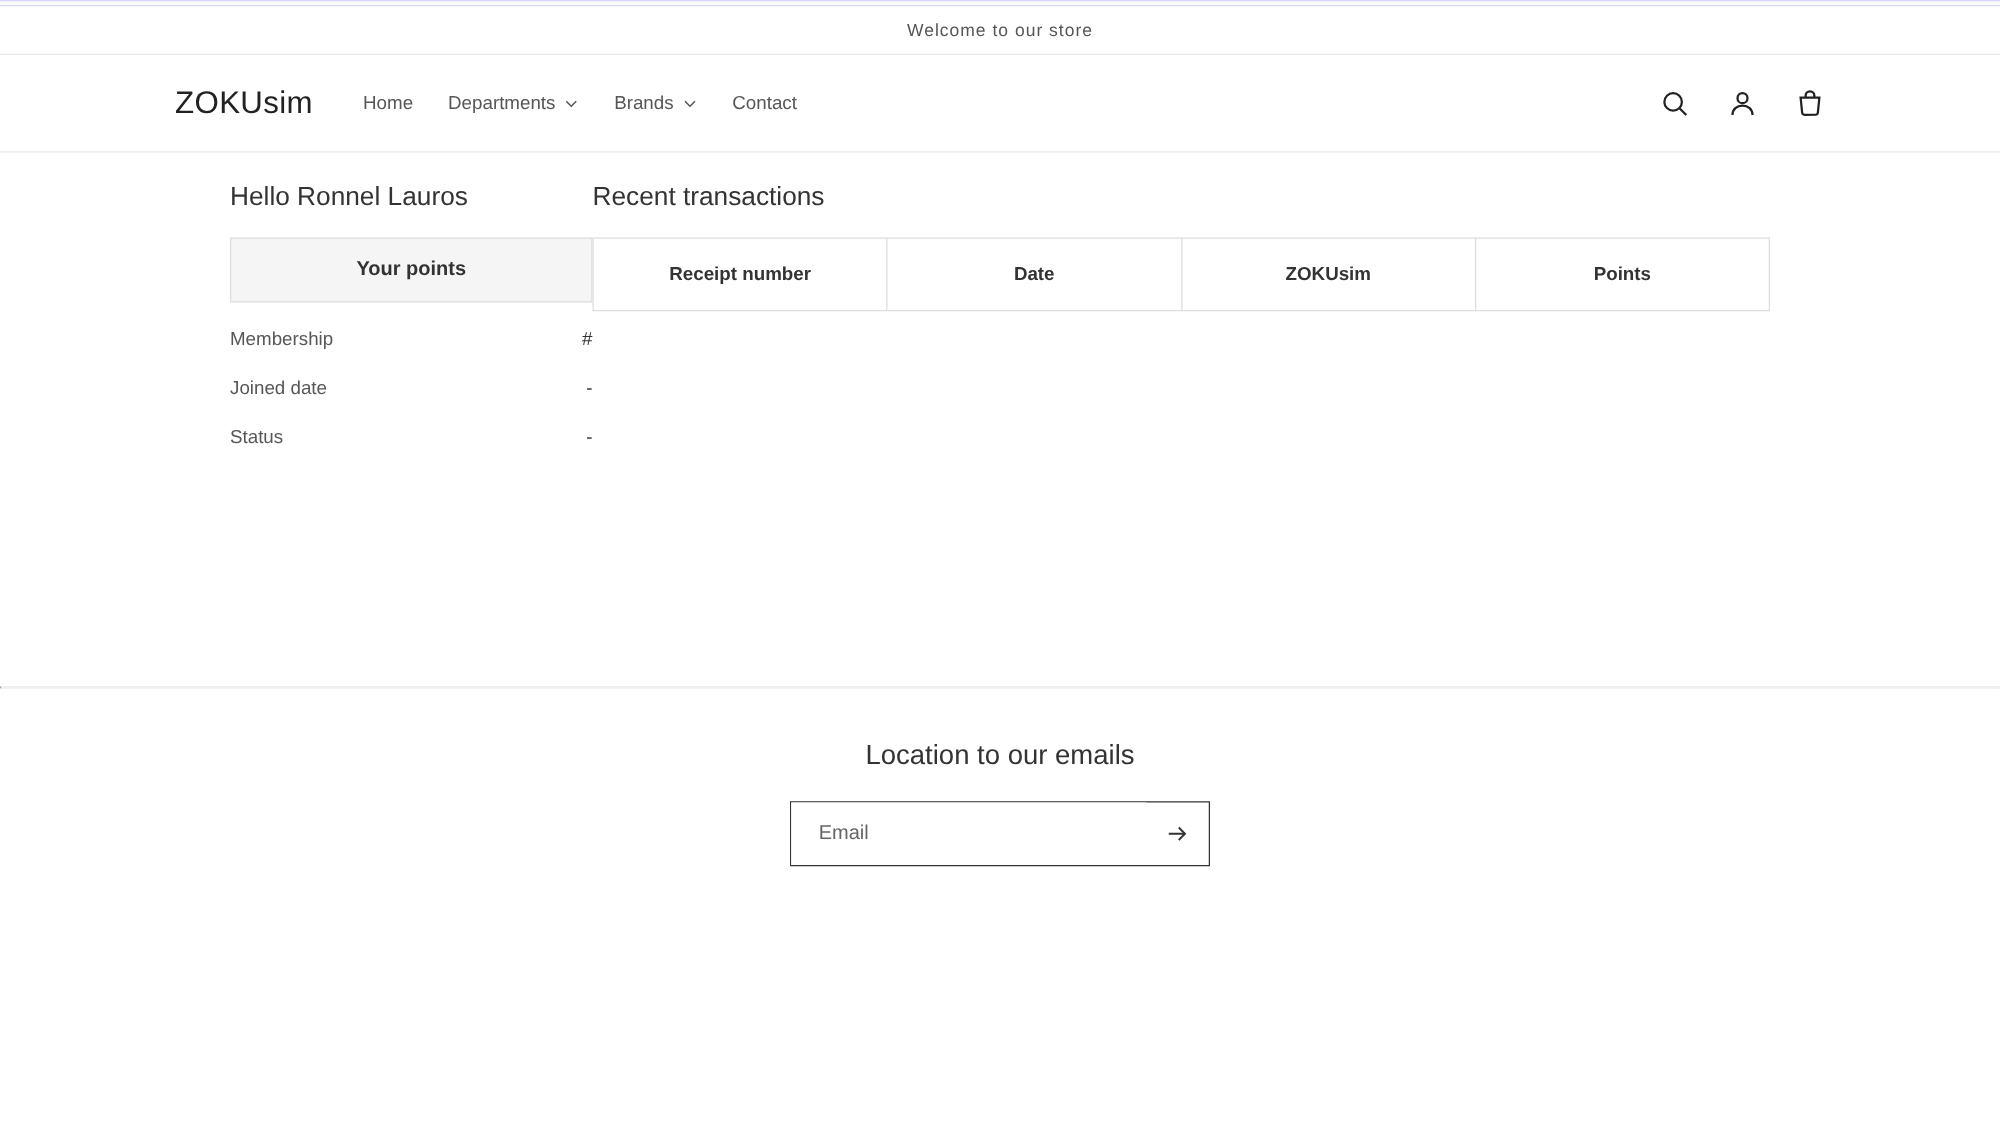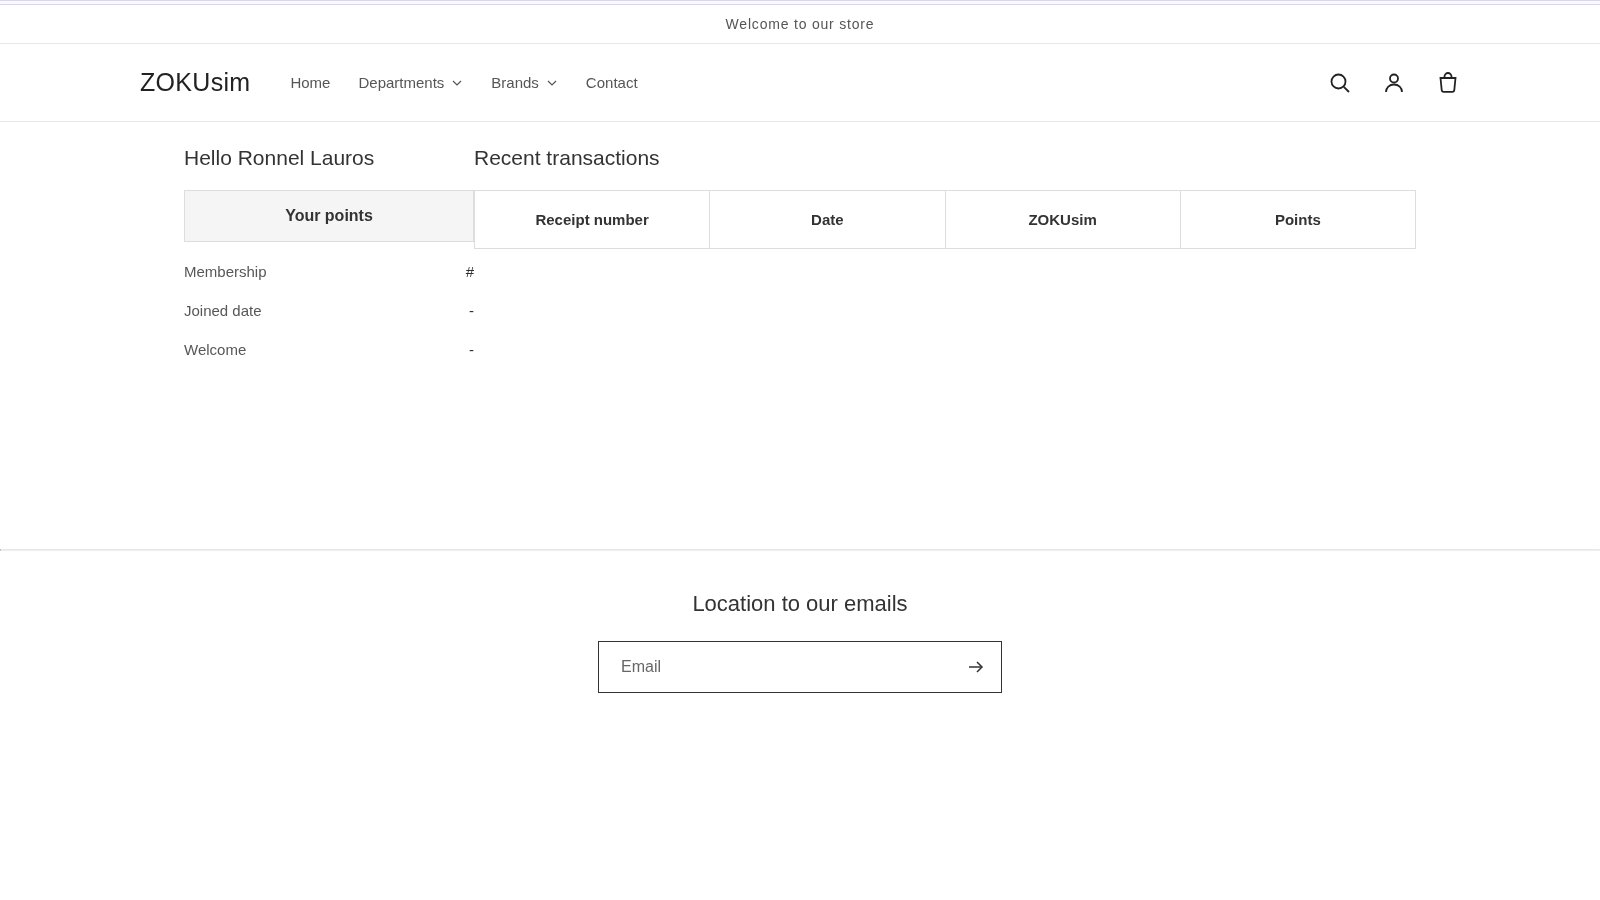--- a/index.html
+++ b/index.html
@@ -226,7 +226,7 @@
       <span class="info-value">-</span>
     </div>
     <div class="info-row">
-      <span>Welcome</span>
+      <span>Status</span>
       <span class="info-value">-</span>
     </div>
   </aside>

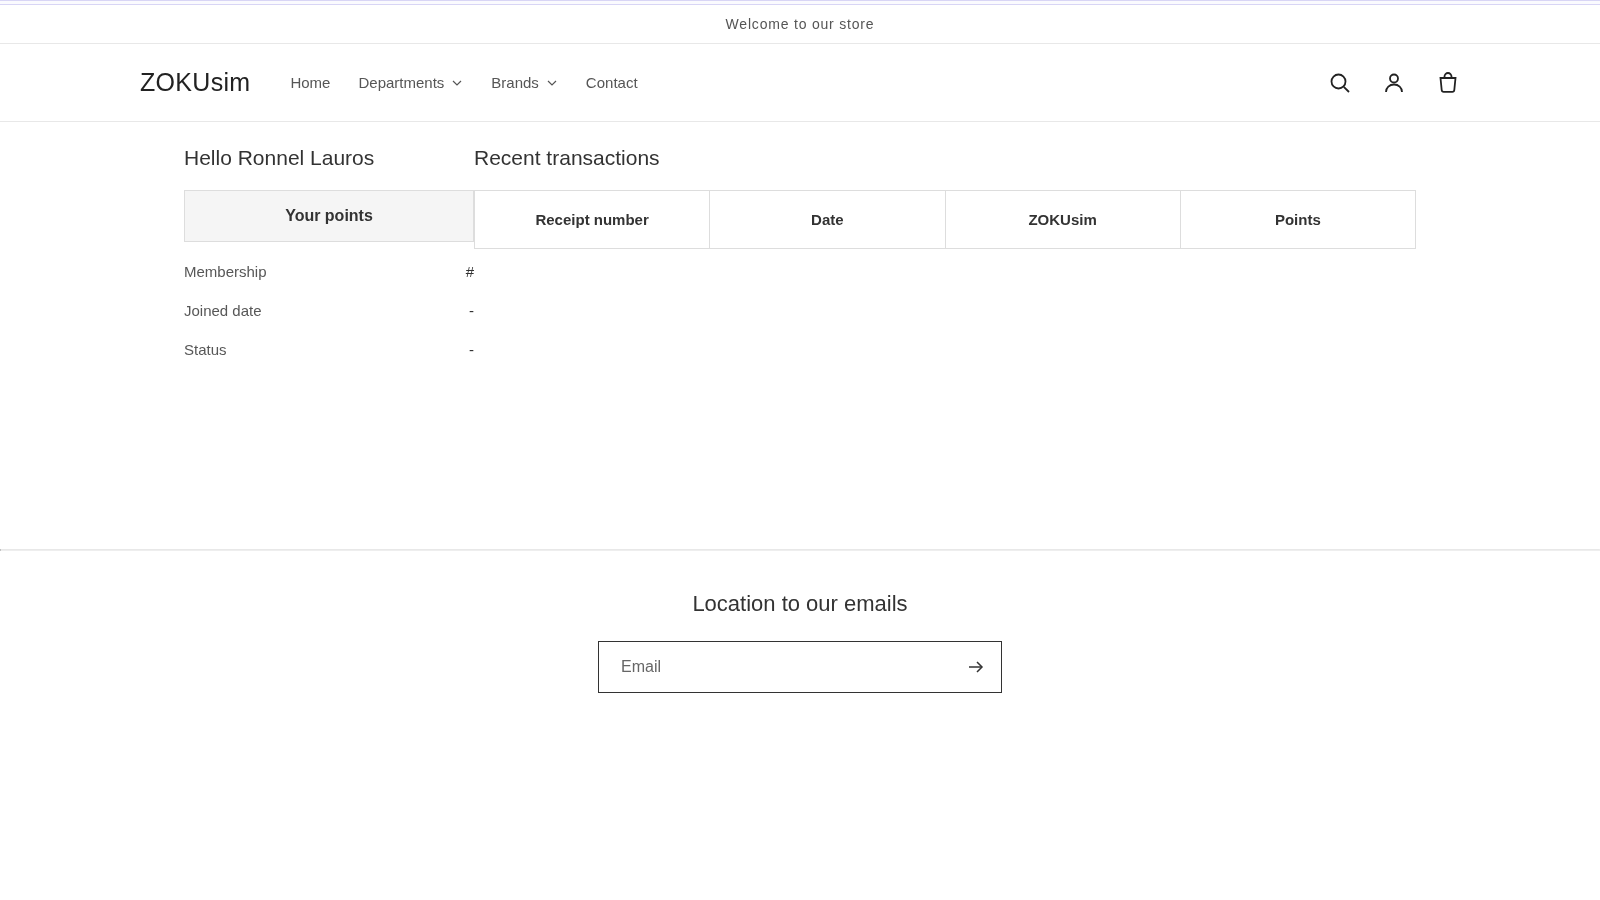--- a/index.html
+++ b/index.html
@@ -139,7 +139,7 @@
     }
     .email-form {
       display: flex;
-      width: 404px;
+      width: 336px;
       margin: 0 auto;
       border: 1px solid #333;
     }

